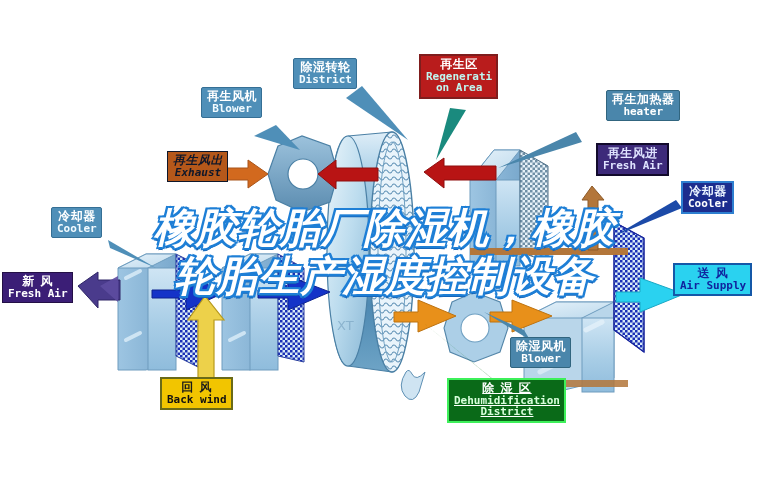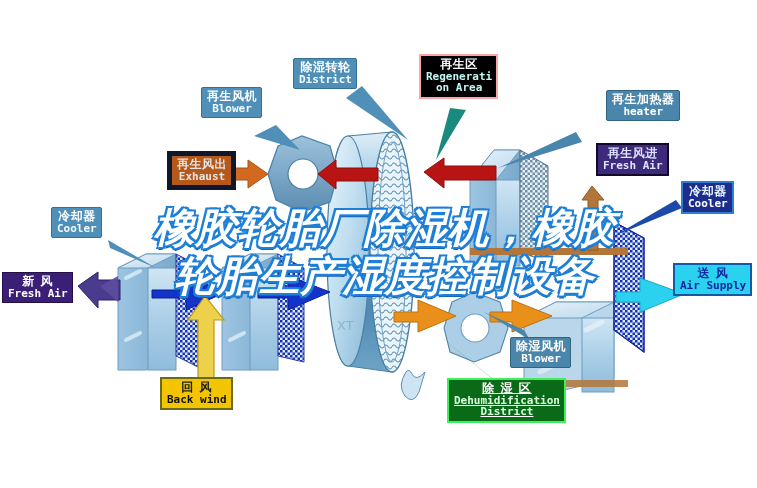--- a/index.html
+++ b/index.html
@@ -50,7 +50,7 @@
   .lb-orange   {background:#b5581a;border:5px solid #0f172a;color:#e5e5e5;}
   .lb-purple   {background:#3b1e76;border:1px solid #241046;color:#ffffff;}
   .lb-purple2  {background:#3d2a7a;border:2px solid #120a2c;color:#dfe3ff;}
-  .lb-teal     {background:#000000;border:2px solid #fca5a5;color:#ffffff;}
+  .lb-teal     {background:#b91c1c;border:2px solid #7f1d1d;color:#ffffff;}
   .lb-teal .en {color:#bff7f1;}
   .lb-green    {background:#0a6a18;border:2px solid #3ef05a;color:#ffffff;}
   .lb-green .en{color:#d9ffdc;}

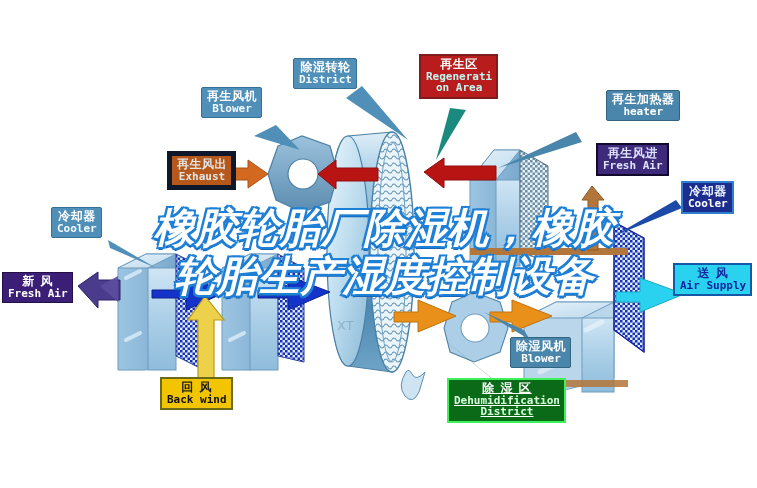--- a/index.html
+++ b/index.html
@@ -47,7 +47,7 @@
   .lb-navy     {background:#1c2d8e;border:2px solid #2e7fd0;color:#ffffff;}
   .lb-navy .cn {color:#eaf4ff;}
   .lb-navy .en {color:#ffffff;}
-  .lb-orange   {background:#b5581a;border:5px solid #0f172a;color:#e5e5e5;}
+  .lb-orange   {background:#b5581a;border:1px solid #0f172a;color:#0f172a;font-style:italic;}
   .lb-purple   {background:#3b1e76;border:1px solid #241046;color:#ffffff;}
   .lb-purple2  {background:#3d2a7a;border:2px solid #120a2c;color:#dfe3ff;}
   .lb-teal     {background:#b91c1c;border:2px solid #7f1d1d;color:#ffffff;}

